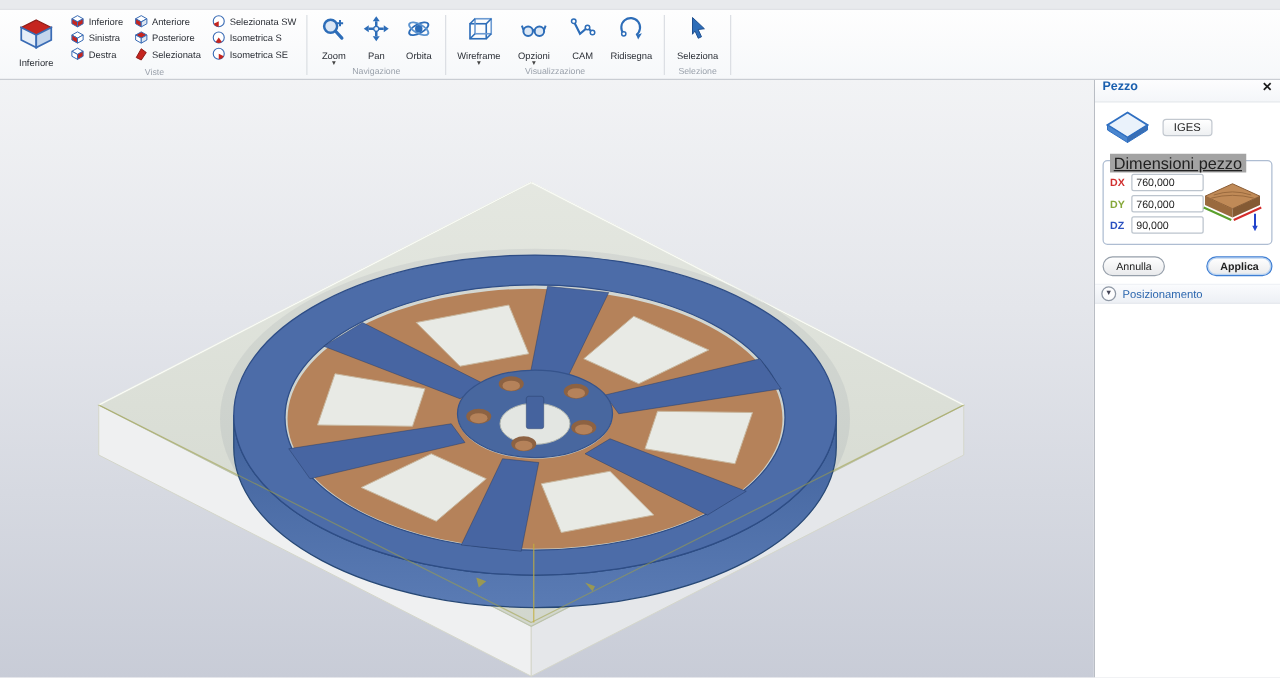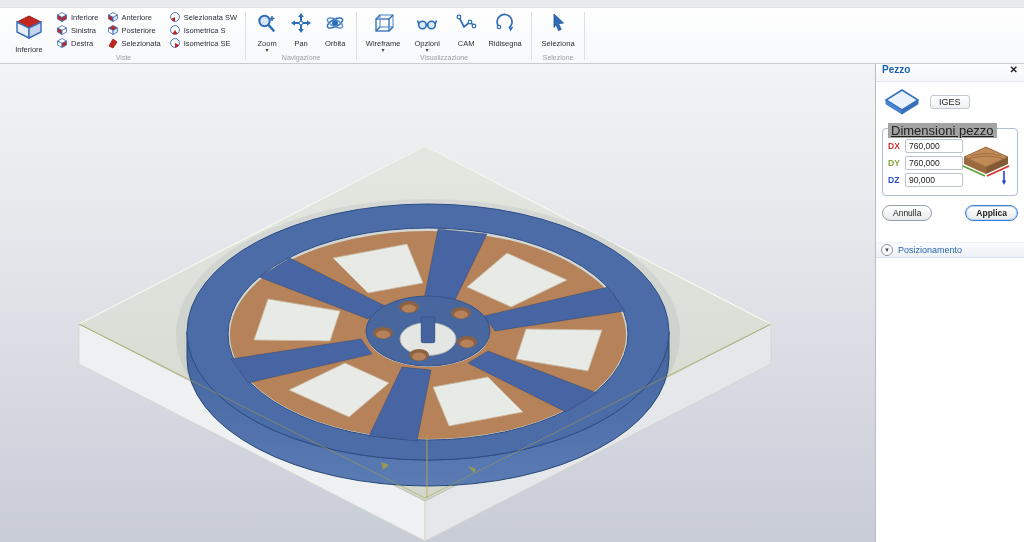--- a/index.html
+++ b/index.html
@@ -63,7 +63,7 @@
   .secrow{height:14px;display:flex;align-items:center;gap:5px;padding:0 5px;
         background:linear-gradient(#fafbfd,#edf0f5);
         border-top:1px solid #f0f2f6;border-bottom:1px solid #dfe3ea;
-        color:#2b66ae;cursor:default;margin-top:15px;}
+        color:#2b66ae;cursor:default;}
   .circ{width:10px;height:10px;border-radius:50%;border:1px solid #8f98a5;
         background:#fdfdfe;display:flex;align-items:center;
         justify-content:center;font-size:6px;color:#445;line-height:1;}

